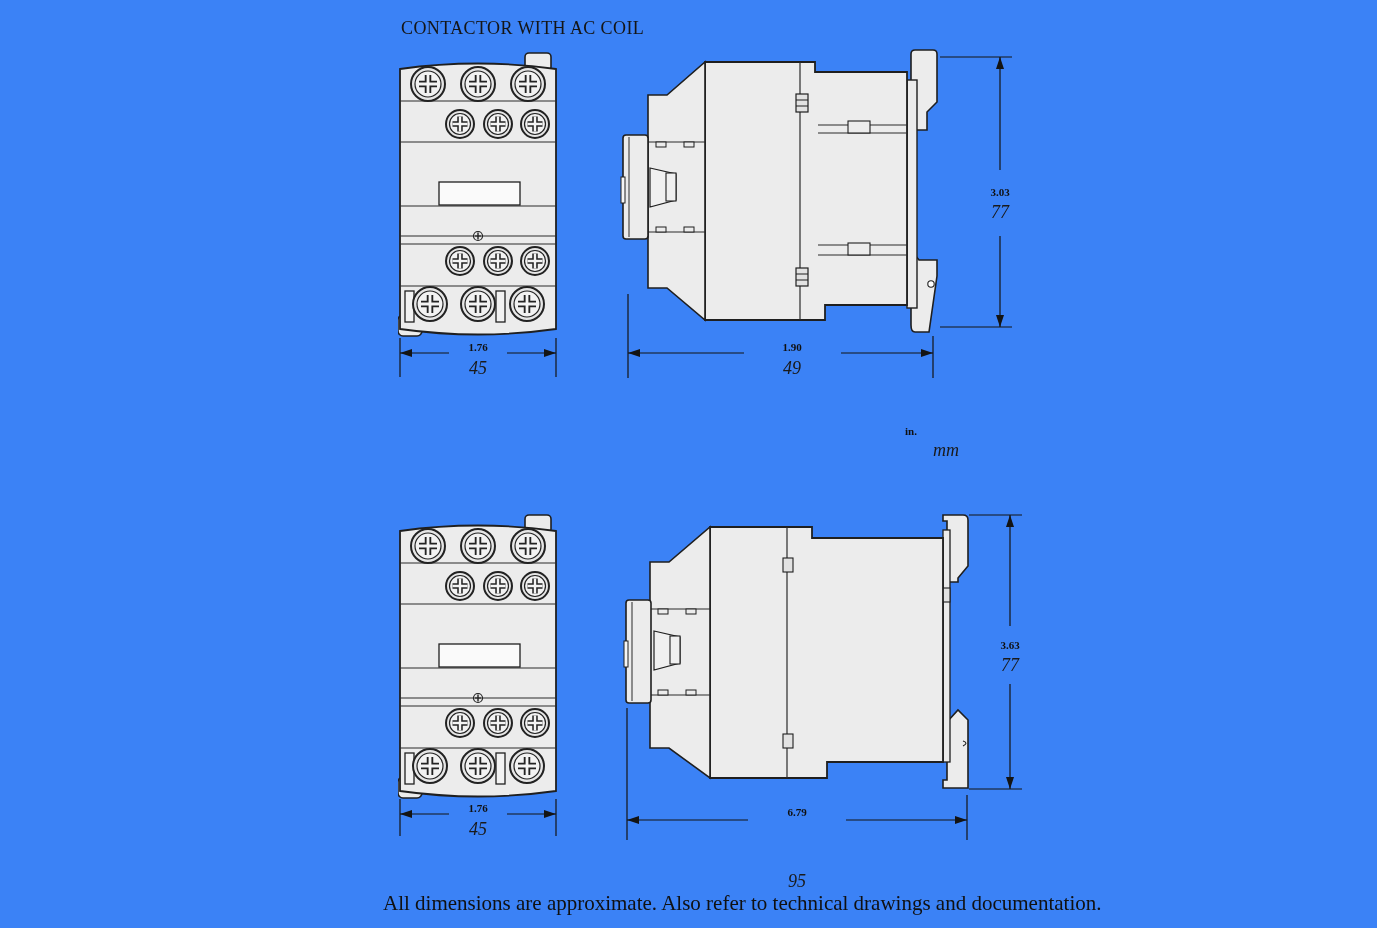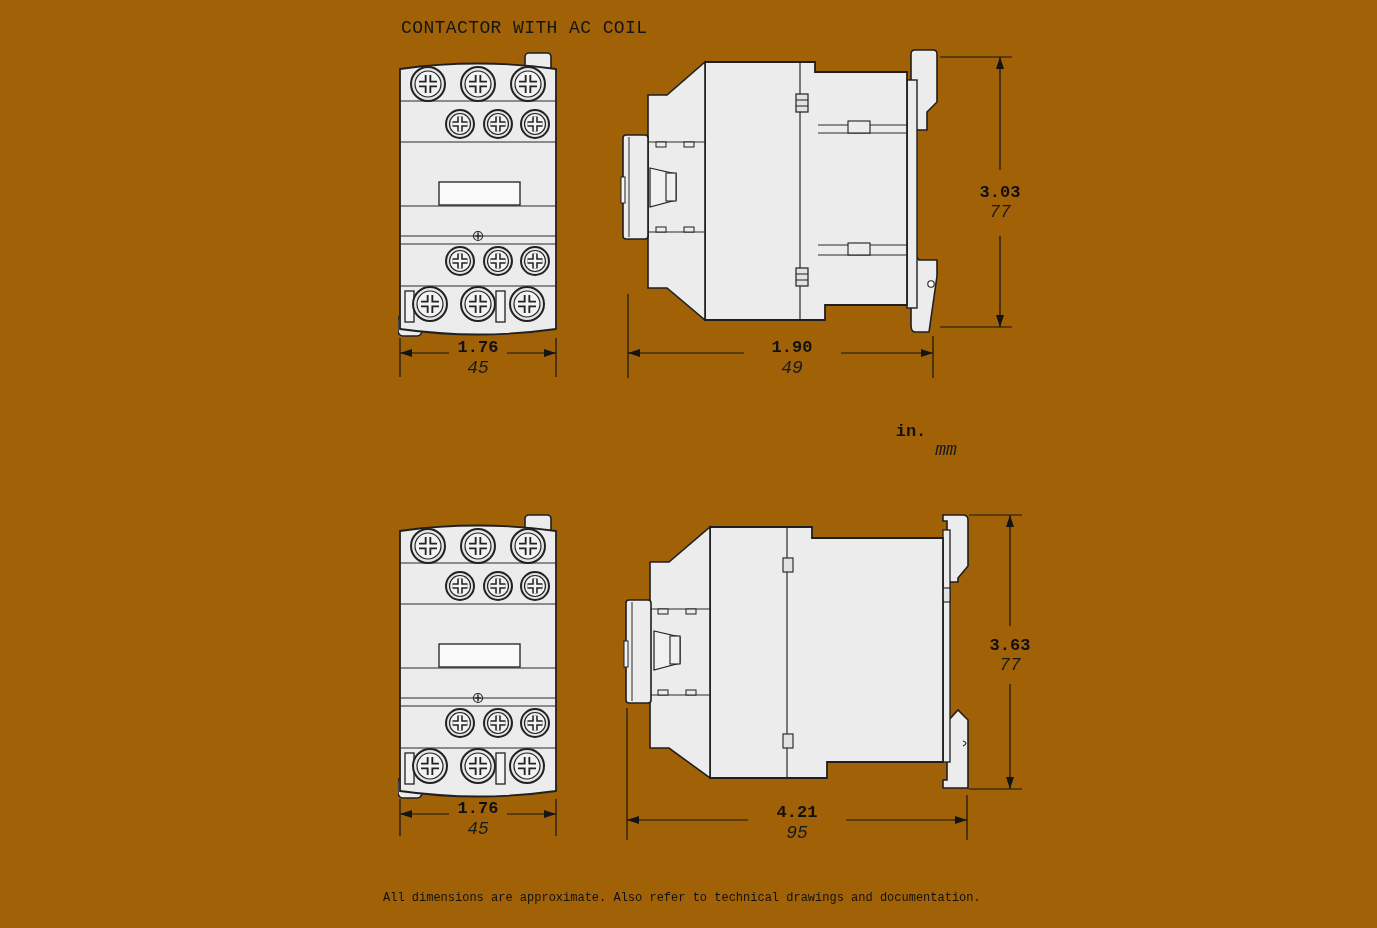--- a/index.html
+++ b/index.html
@@ -4,8 +4,8 @@
 <style>
   html,body{margin:0;padding:0;background:#fff;}
   #canvas{
-    position:relative;width:1377px;height:928px;background:#a16207;
-    font-family:Liberation Mono, monospace;color:#111;overflow:hidden;
+    position:relative;width:1377px;height:928px;background:#3b82f6;
+    font-family:Liberation Serif, serif;color:#111;overflow:hidden;
   }
   .abs{position:absolute;}
   .section-title{

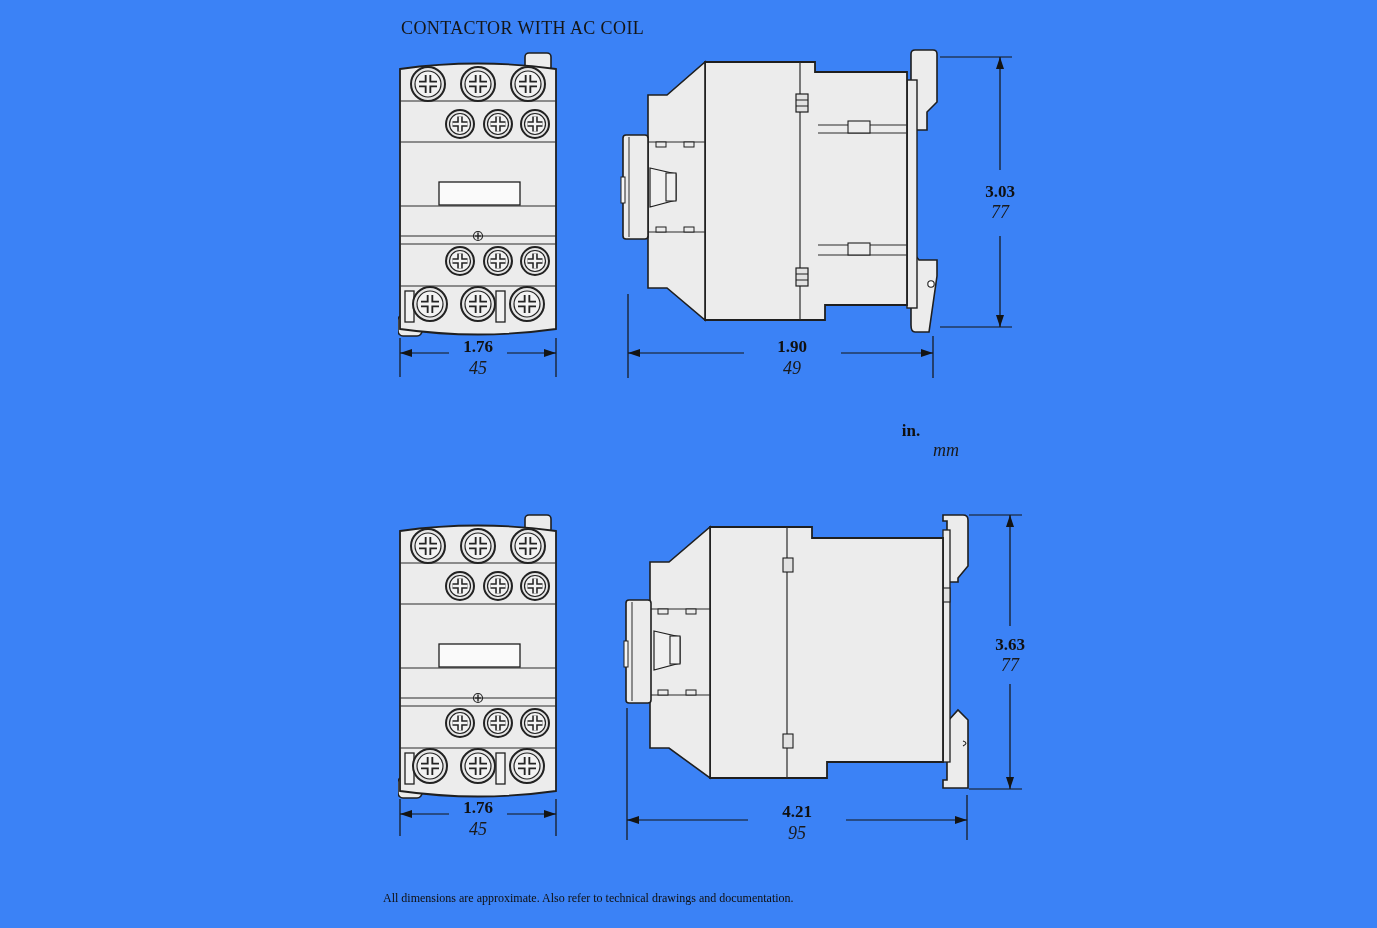--- a/index.html
+++ b/index.html
@@ -12,7 +12,7 @@
     font-size:18px;letter-spacing:.4px;color:#151515;white-space:nowrap;
   }
   .dim-in{
-    font-size:17px;font-weight:bold;color:#101010;white-space:nowrap;
+    font-size:11px;font-weight:bold;color:#101010;white-space:nowrap;
     transform:translate(-50%,-50%);
   }
   .dim-mm{

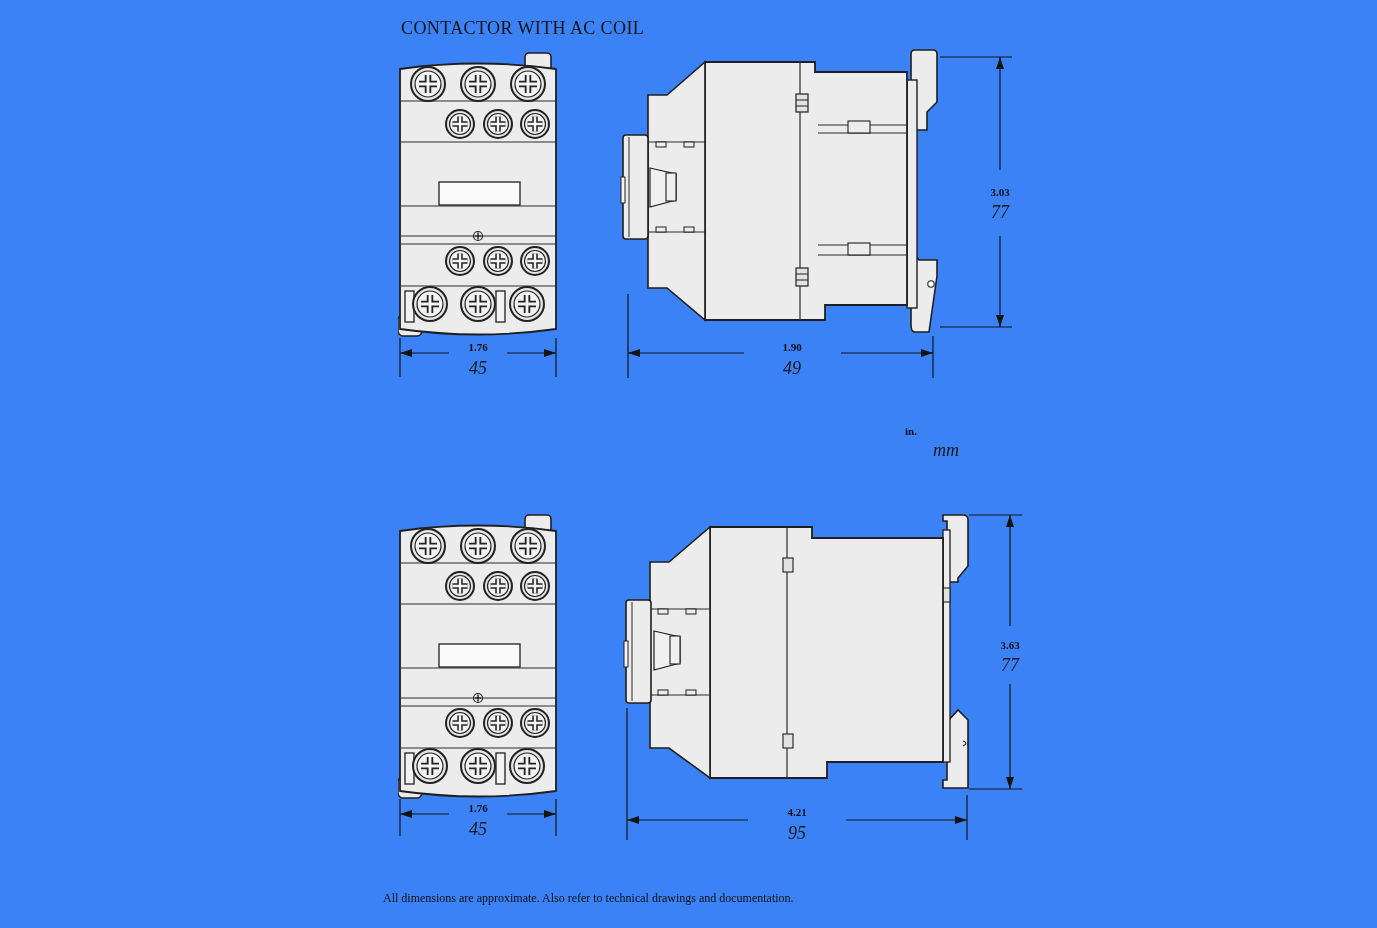--- a/index.html
+++ b/index.html
@@ -227,7 +227,7 @@
   <div class="abs dim-in" style="left:478px;top:808px">1.76</div>
   <div class="abs dim-mm" style="left:478px;top:829px">45</div>
 
-  <div class="abs dim-in" style="left:797px;top:812px">4.21</div>
+  <div class="abs dim-in" style="left:797px;top:812px">6.79</div>
   <div class="abs dim-mm" style="left:797px;top:833px">95</div>
 
   <div class="abs dim-in" style="left:1010px;top:645px">3.63</div>

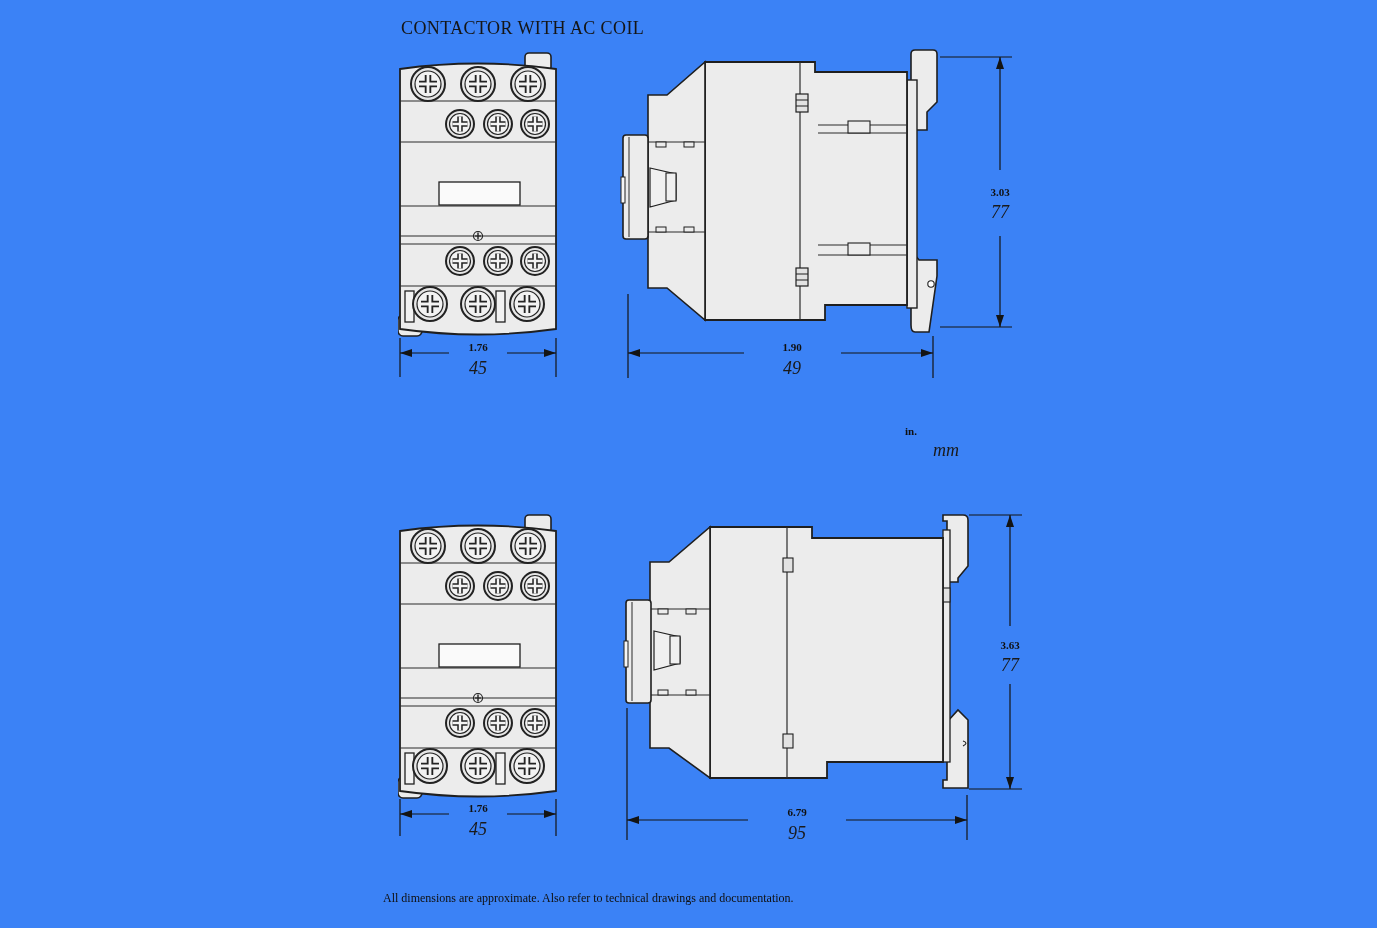--- a/index.html
+++ b/index.html
@@ -228,7 +228,7 @@
   <div class="abs dim-mm" style="left:478px;top:829px">45</div>
 
   <div class="abs dim-in" style="left:797px;top:812px">6.79</div>
-  <div class="abs dim-mm" style="left:797px;top:833px">95</div>
+  <div class="abs dim-mm" style="left:797px;top:881px">95</div>
 
   <div class="abs dim-in" style="left:1010px;top:645px">3.63</div>
   <div class="abs dim-mm" style="left:1010px;top:665px">77</div>

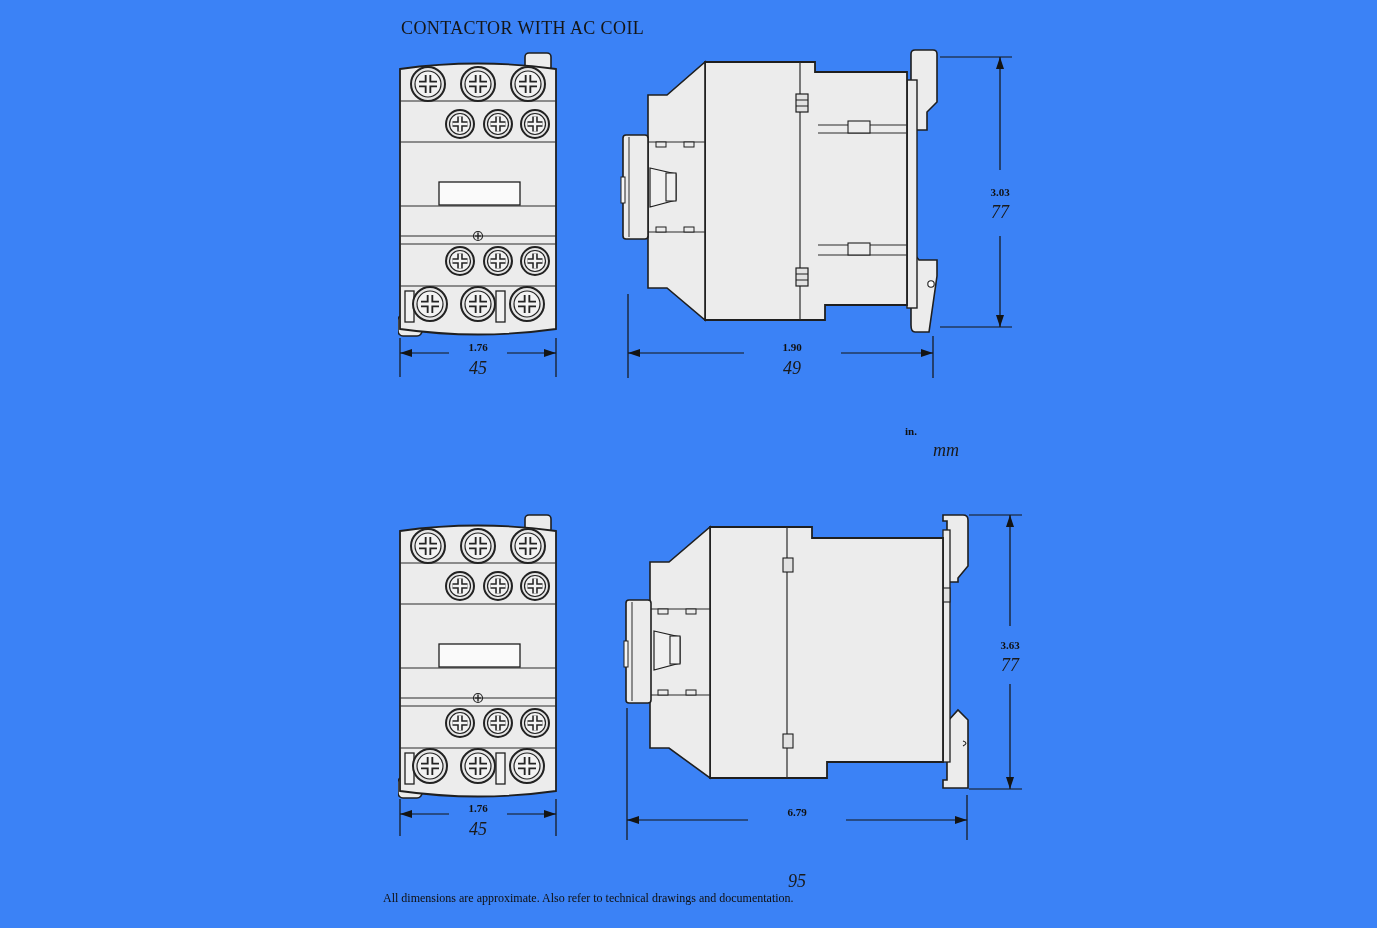--- a/index.html
+++ b/index.html
@@ -19,7 +19,7 @@
     font-size:18px;font-style:italic;color:#1a1a1a;white-space:nowrap;
     transform:translate(-50%,-50%);
   }
-  .footer-note{font-size:12px;color:#101010;white-space:nowrap;}
+  .footer-note{font-size:21px;color:#101010;white-space:nowrap;}
   svg{display:block;}
 </style>
 </head>

